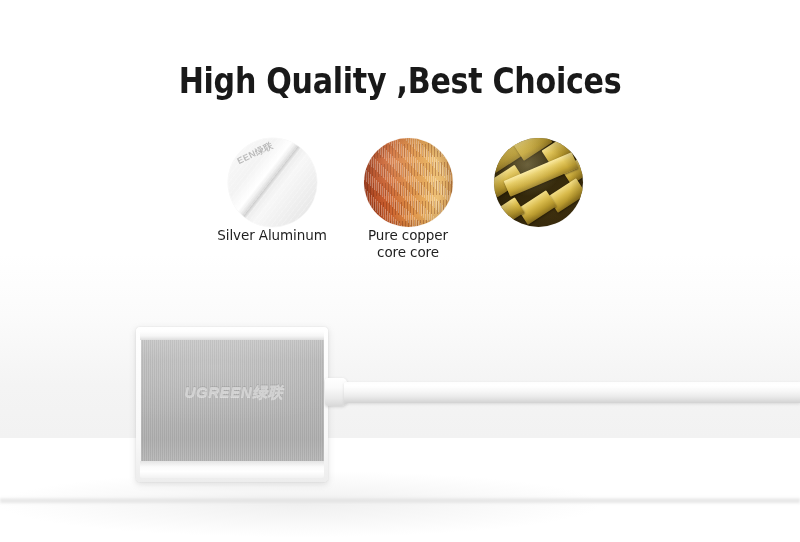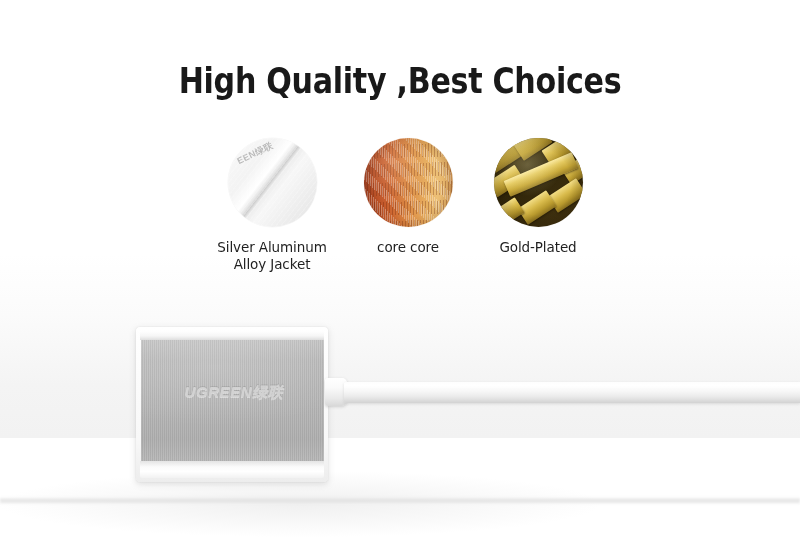--- a/index.html
+++ b/index.html
@@ -146,7 +146,6 @@
   }
 
   .feature-label {
-    margin-top:12px;
     font-size:13.5px;
     line-height:17px;
     color:#1f1f1f;

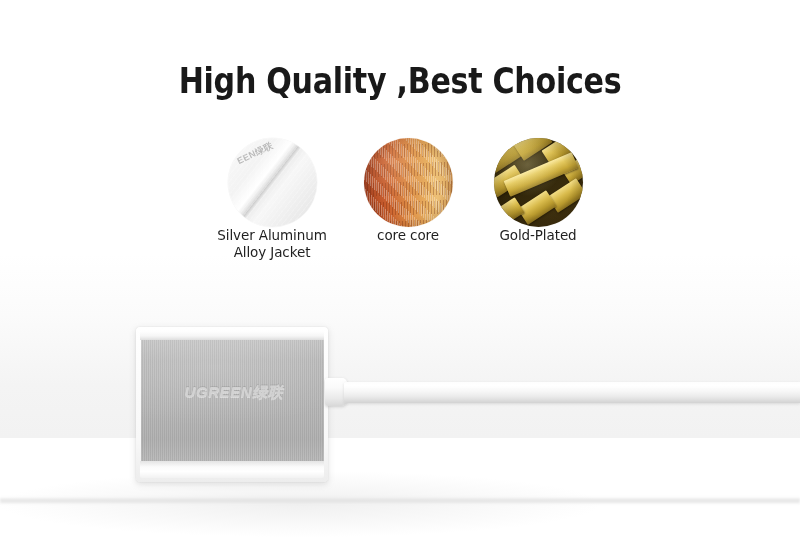--- a/index.html
+++ b/index.html
@@ -263,6 +263,7 @@
     <div class="feature f1">
       <div class="circle copper"></div>
       <div class="feature-label">
+        <div>Pure copper</div>
         <div>core core</div>
       </div>
     </div>

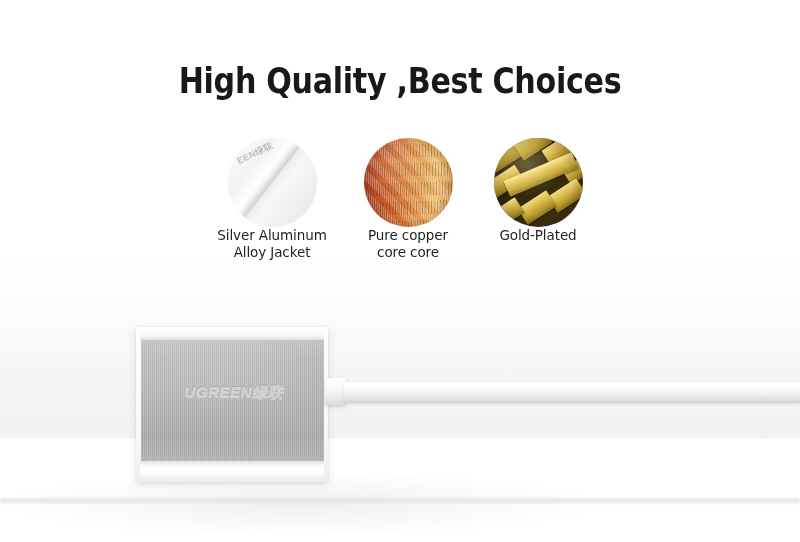--- a/index.html
+++ b/index.html
@@ -283,7 +283,6 @@
         <span class="gold-shade"></span>
       </div>
       <div class="feature-label">
-        <div>Gold-Plated</div>
       </div>
     </div>
 

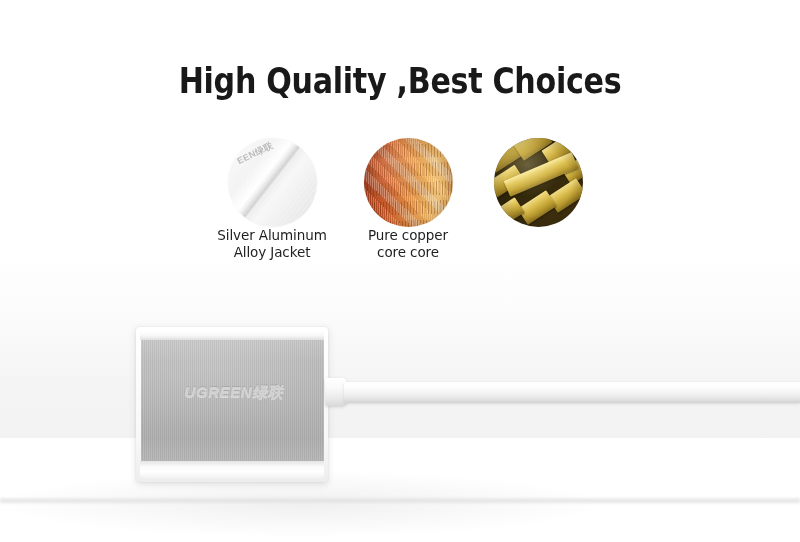--- a/index.html
+++ b/index.html
@@ -256,7 +256,6 @@
       </div>
       <div class="feature-label">
         <div>Silver Aluminum</div>
-        <div>Alloy Jacket</div>
       </div>
     </div>
 

